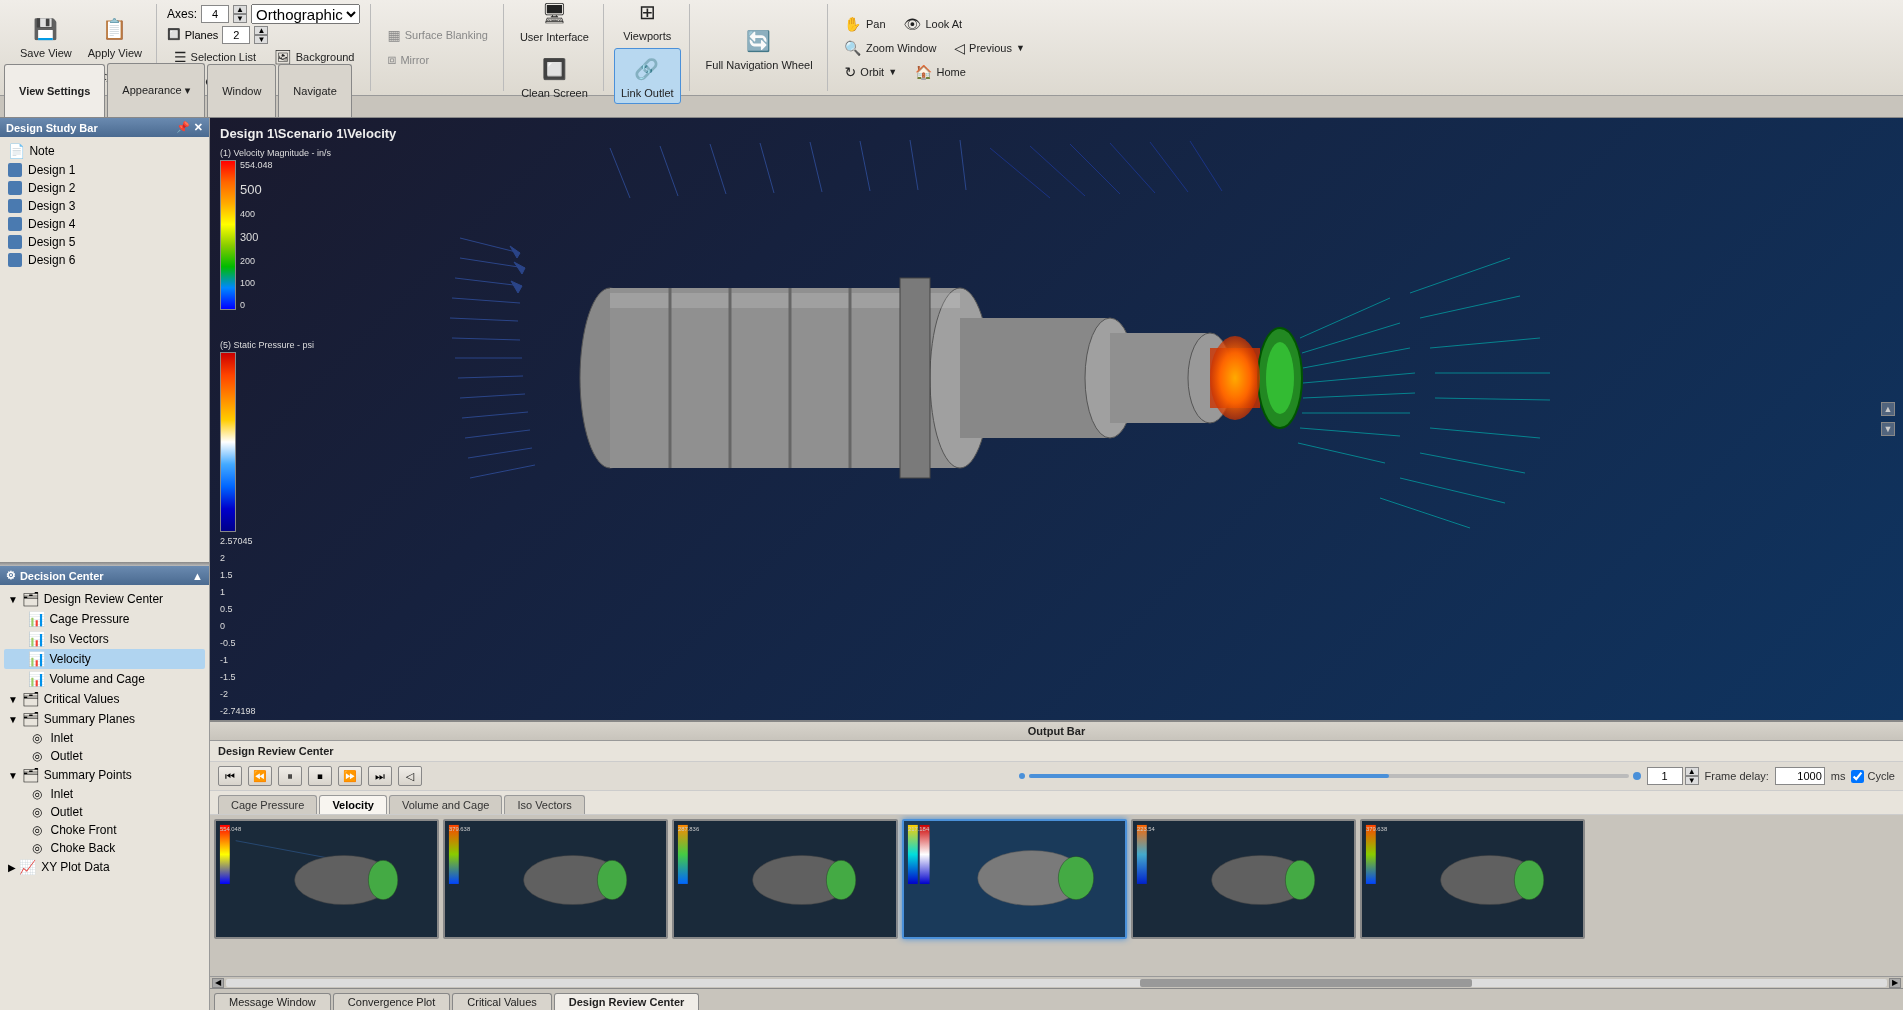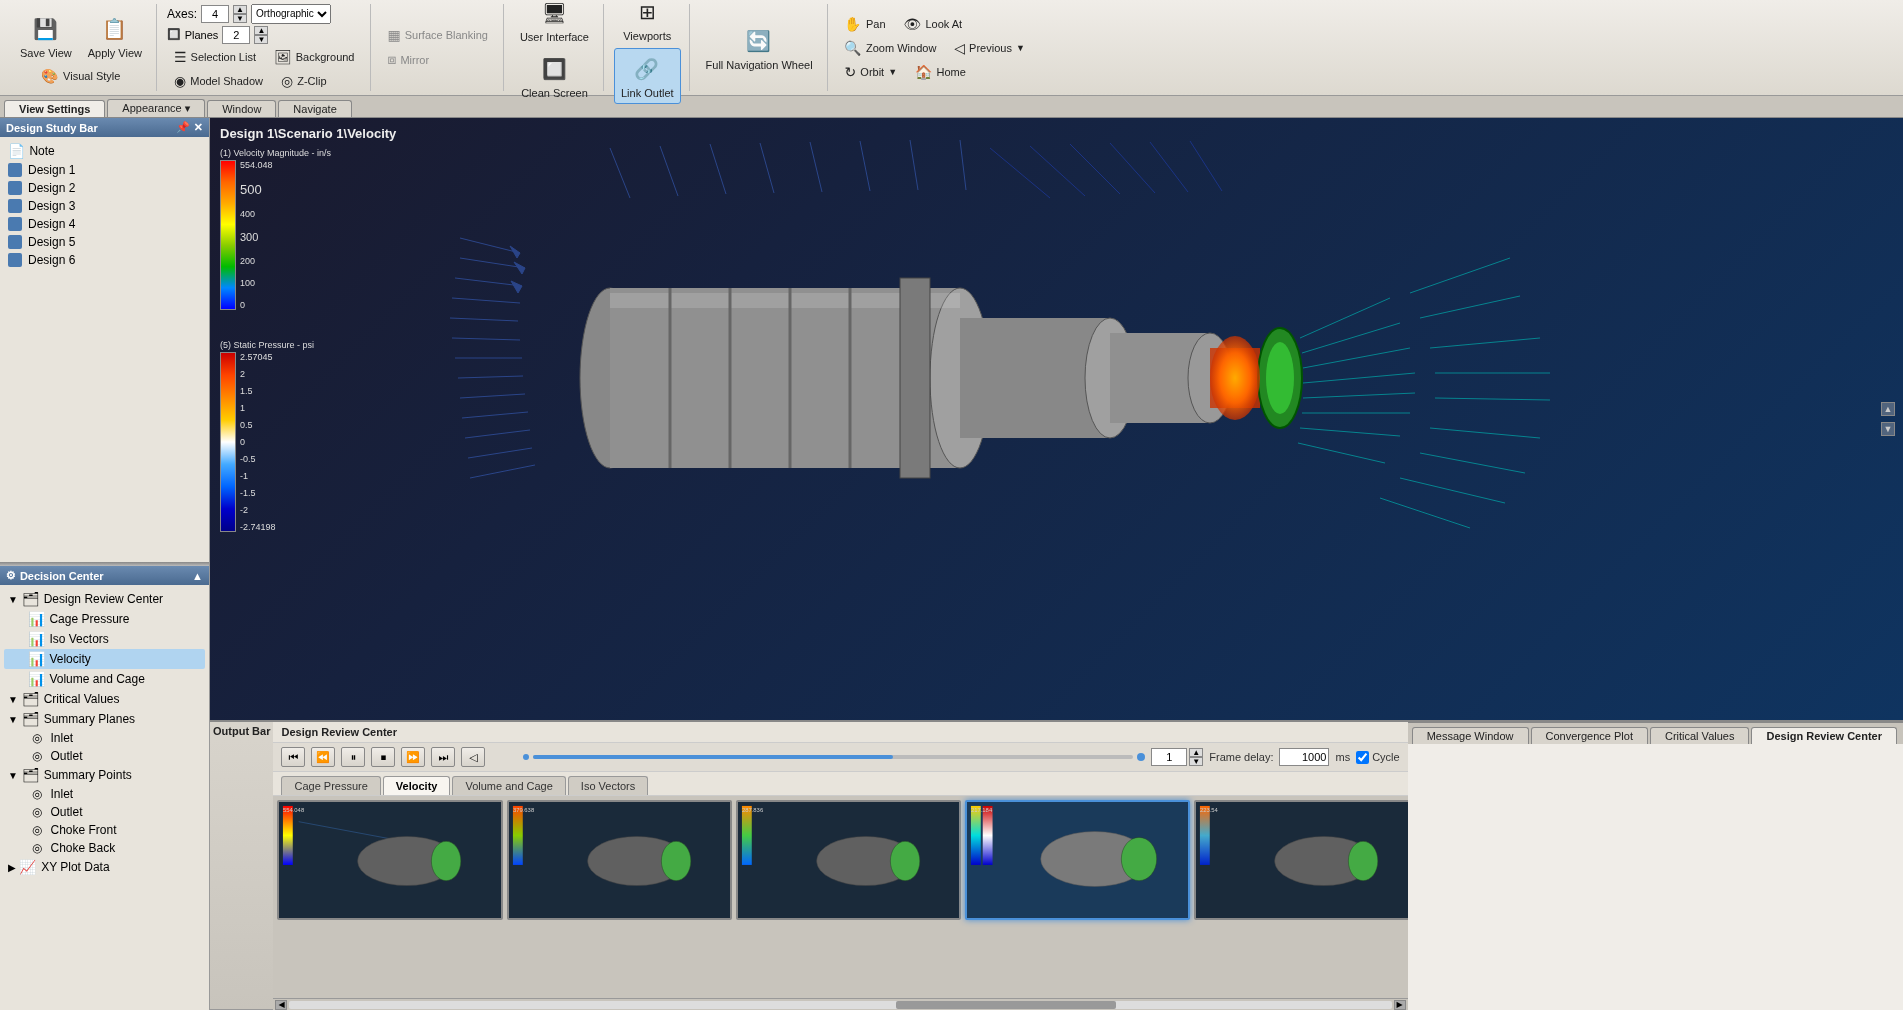--- a/index.html
+++ b/index.html
@@ -325,7 +325,7 @@
         <div class="spin-btn">▲</div>
         <div class="spin-btn">▼</div>
       </div>
-      <select style="font-size:10px; height:20px;">
+      <select style="font-size:15px; height:20px;">
         <option>Orthographic</option>
         <option>Perspective</option>
       </select>

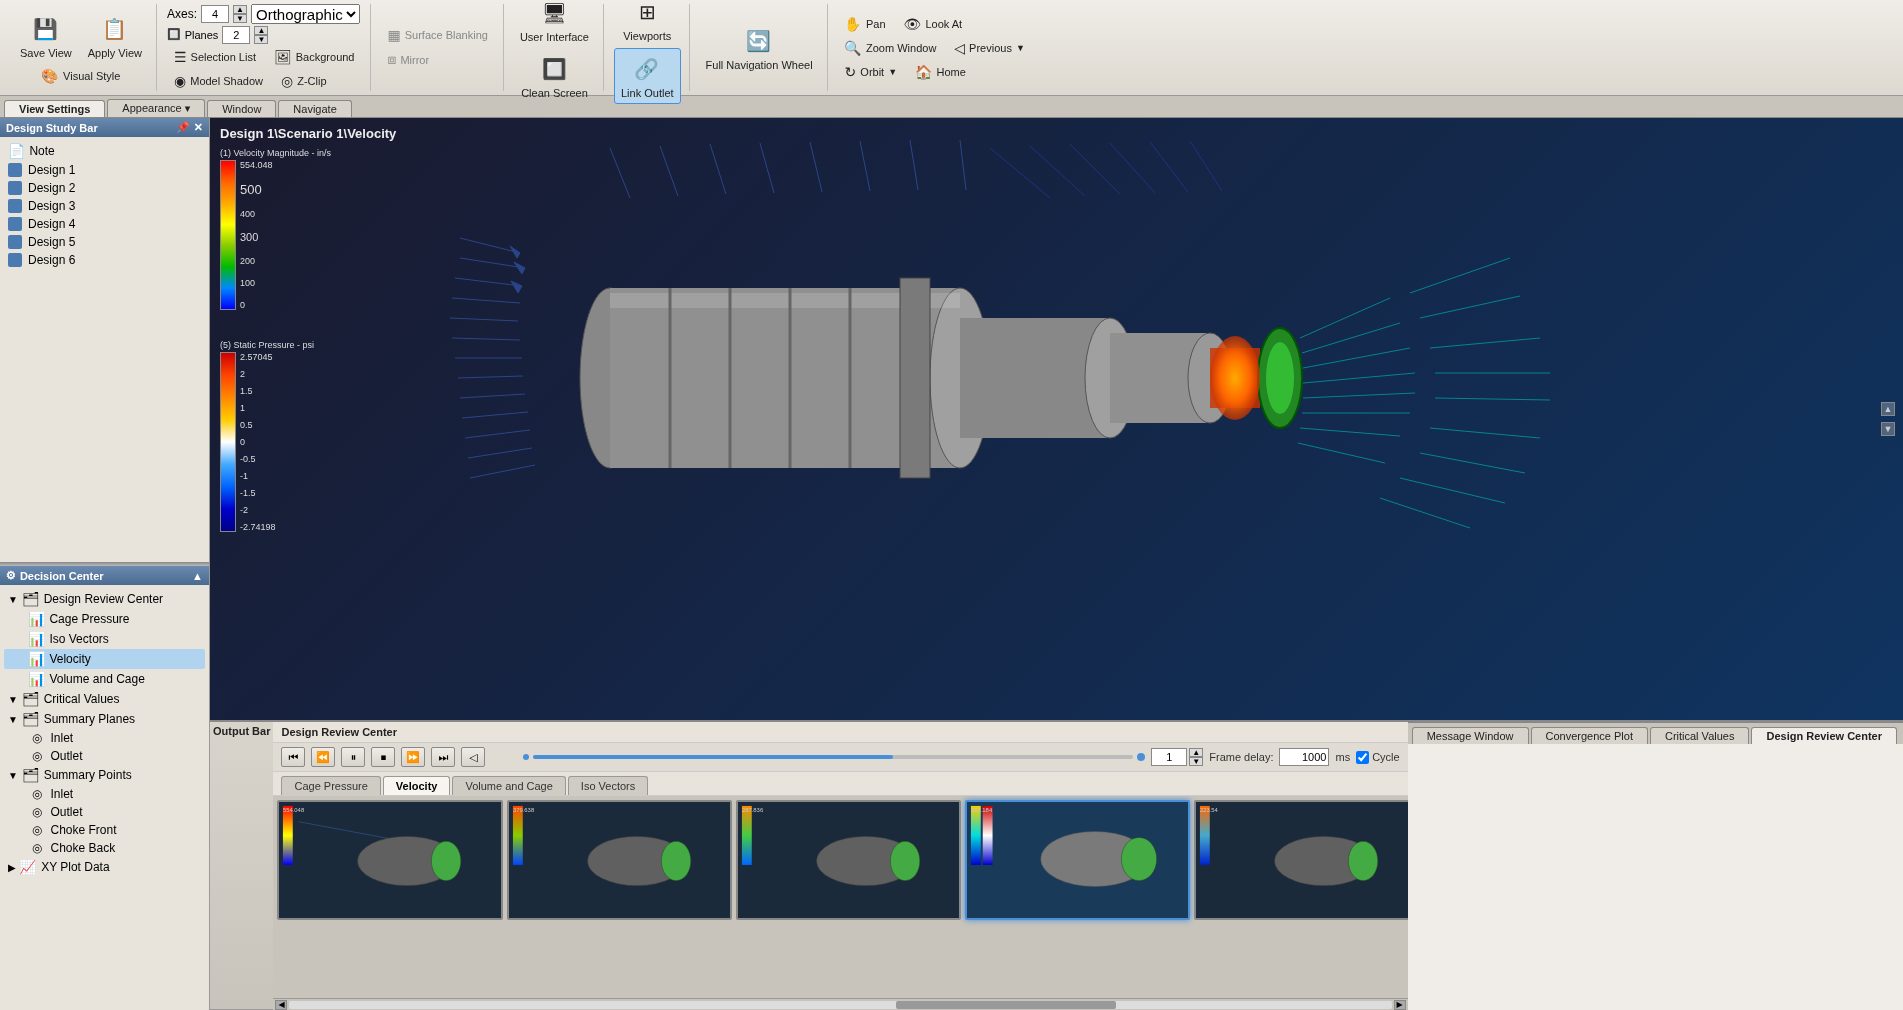--- a/index.html
+++ b/index.html
@@ -85,7 +85,7 @@
       padding: 0 4px;
     }
     .tab-item {
-      padding: 2px 14px;
+      padding: 20px 14px;
       font-size: 11px;
       cursor: pointer;
       background: #d8d4cc;

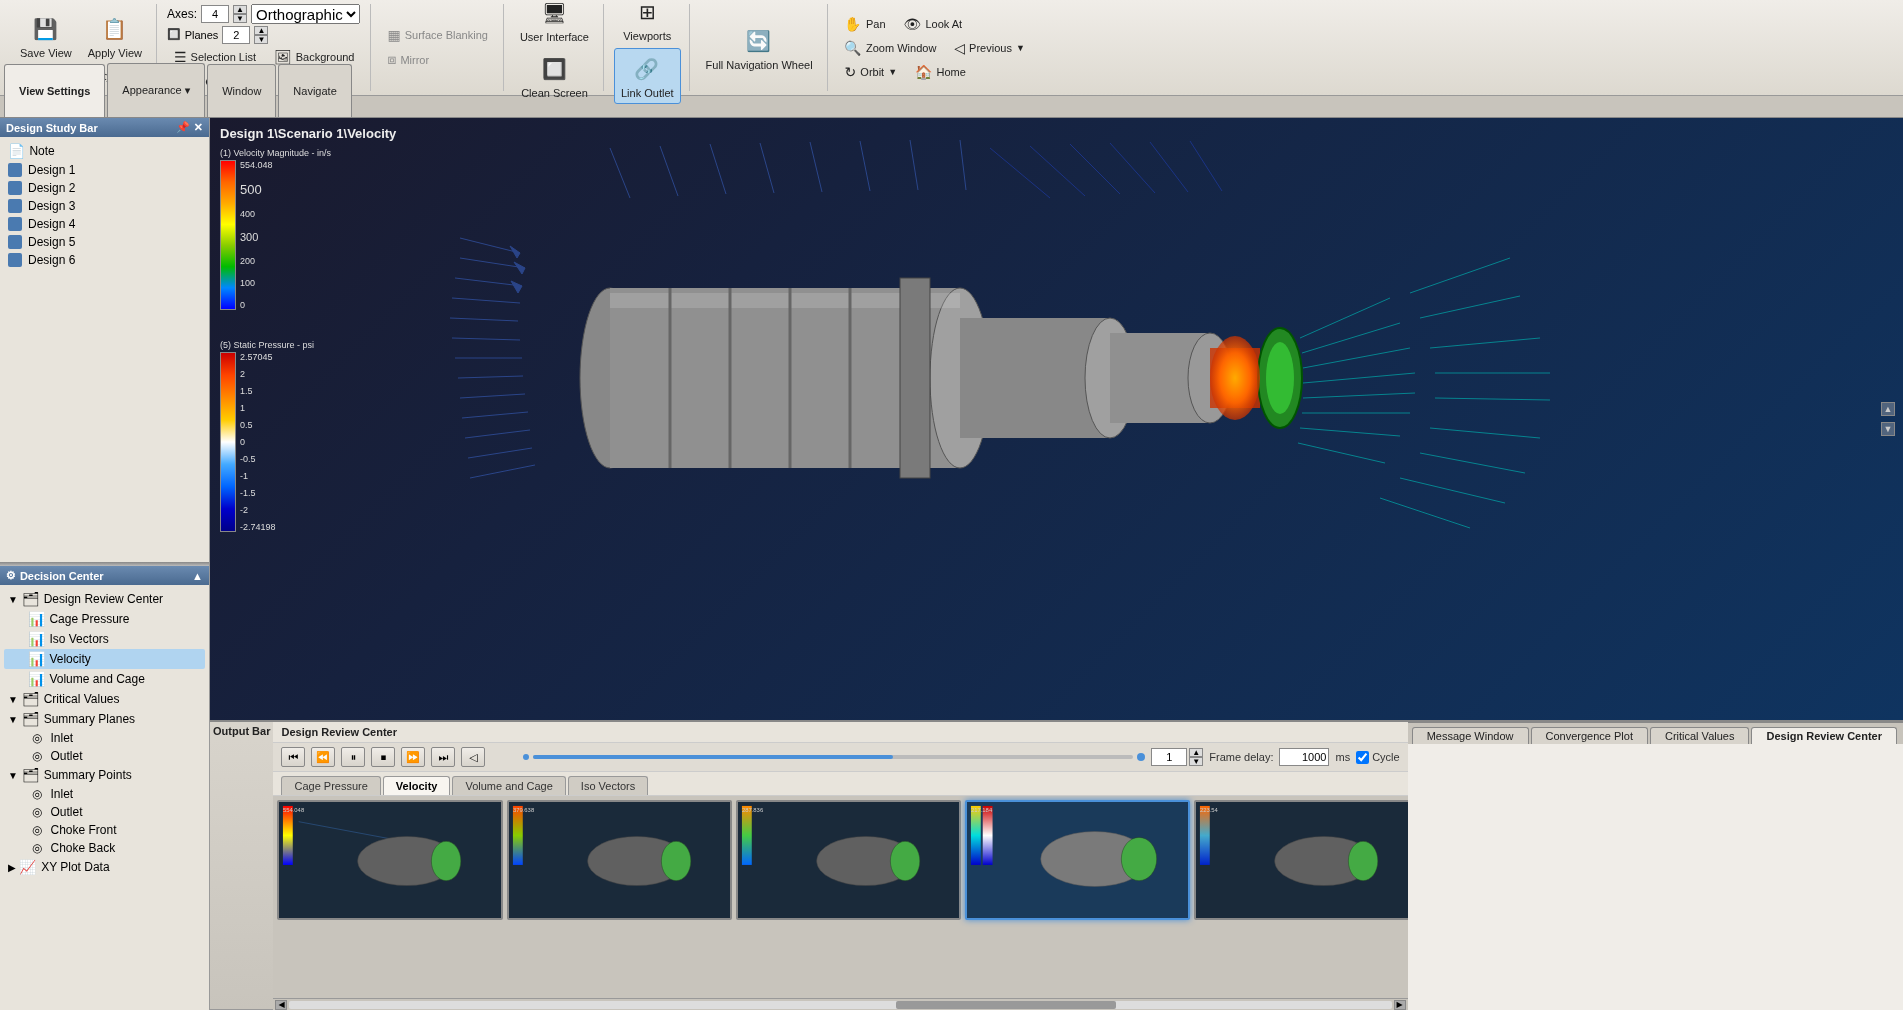--- a/index.html
+++ b/index.html
@@ -606,7 +606,7 @@
 
       <div style="position:absolute;top:222px;left:10px;">
         <div style="color:#ddd;font-size:9px;margin-bottom:2px;">(5) Static Pressure - psi</div>
-        <div style="display:flex;flex-direction:row;gap:4px;">
+        <div style="display:flex;flex-direction:column;gap:4px;">
           <div style="width:16px;height:180px;background:linear-gradient(to bottom,#cc0000,#ff4400,#ff8800,#ffcc00,#ffffff,#44aaff,#0066ff,#0000cc,#000088);border:1px solid #888;"></div>
           <div style="display:flex;flex-direction:column;justify-content:space-between;height:180px;">
             <span style="color:#ddd;font-size:9px;">2.57045</span>

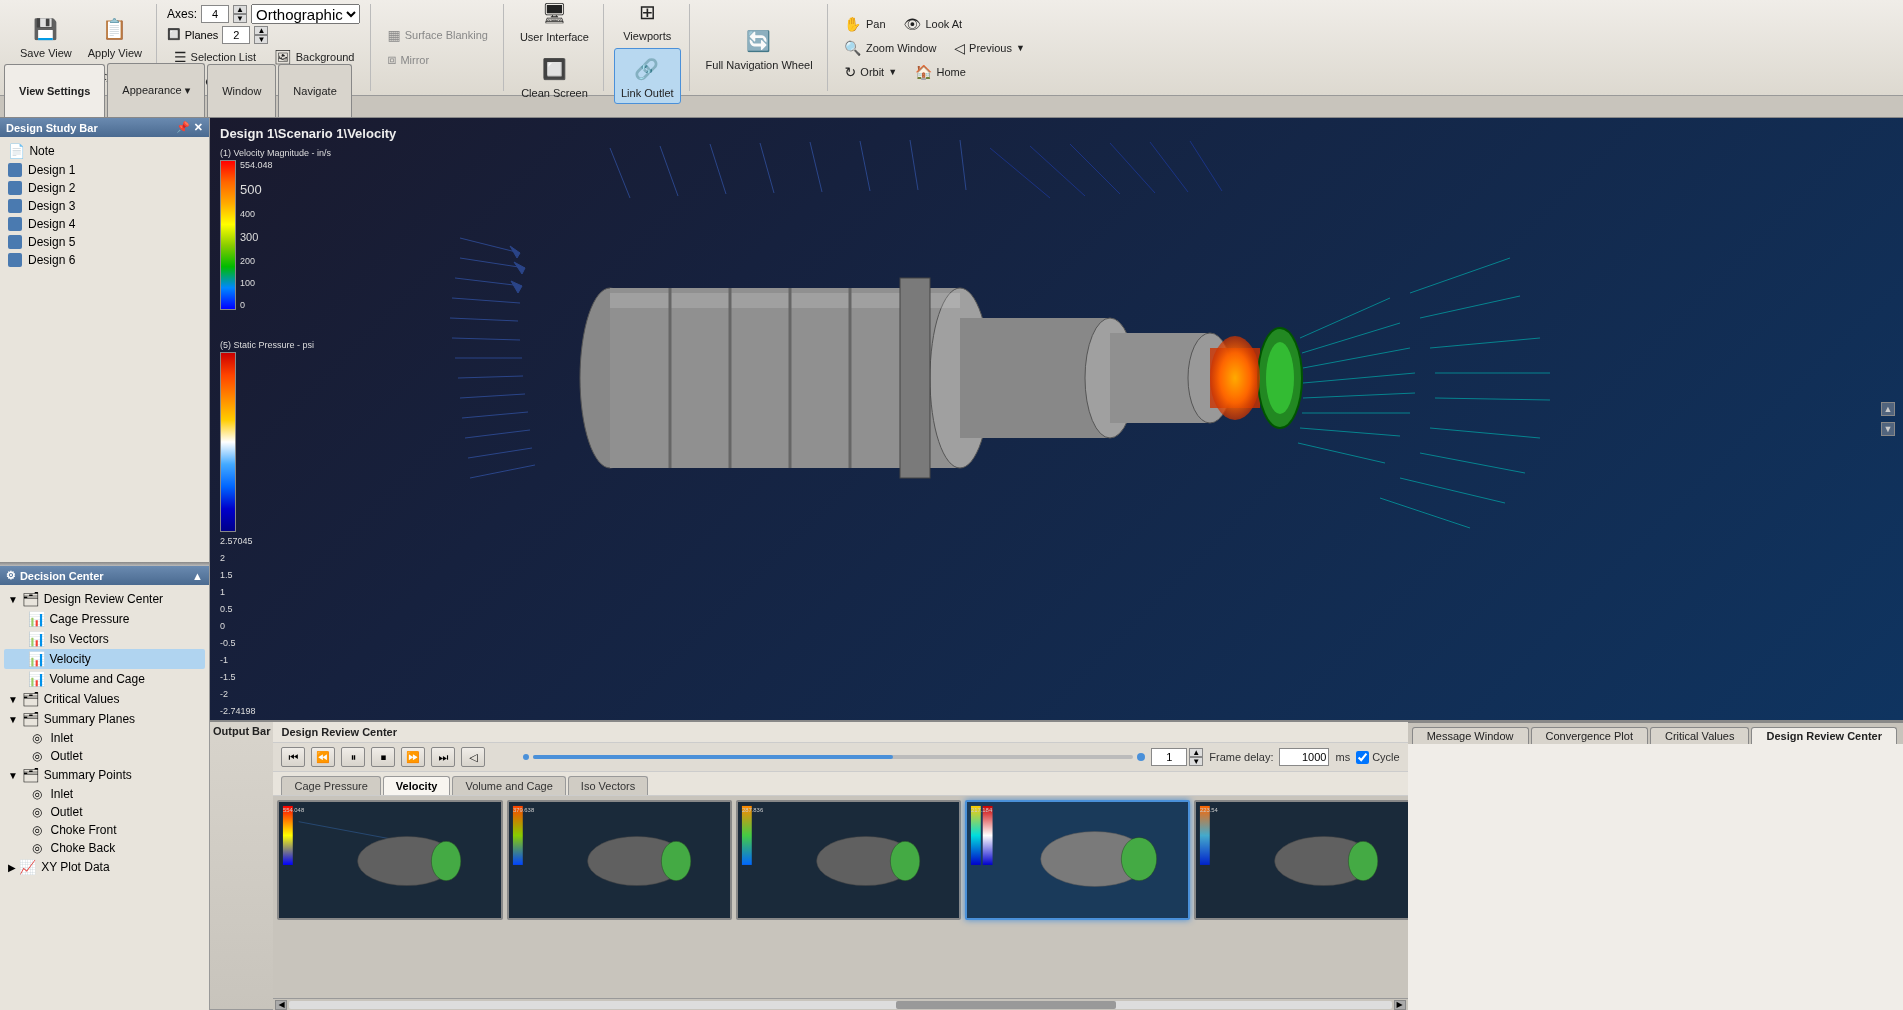--- a/index.html
+++ b/index.html
@@ -176,7 +176,7 @@
       background: #f0ede8;
       border-top: 2px solid #888;
       display: flex;
-      flex-direction: row;
+      flex-direction: column;
     }
     .output-bar-header {
       background: linear-gradient(to bottom, #d8d4cc, #c8c4bc);

